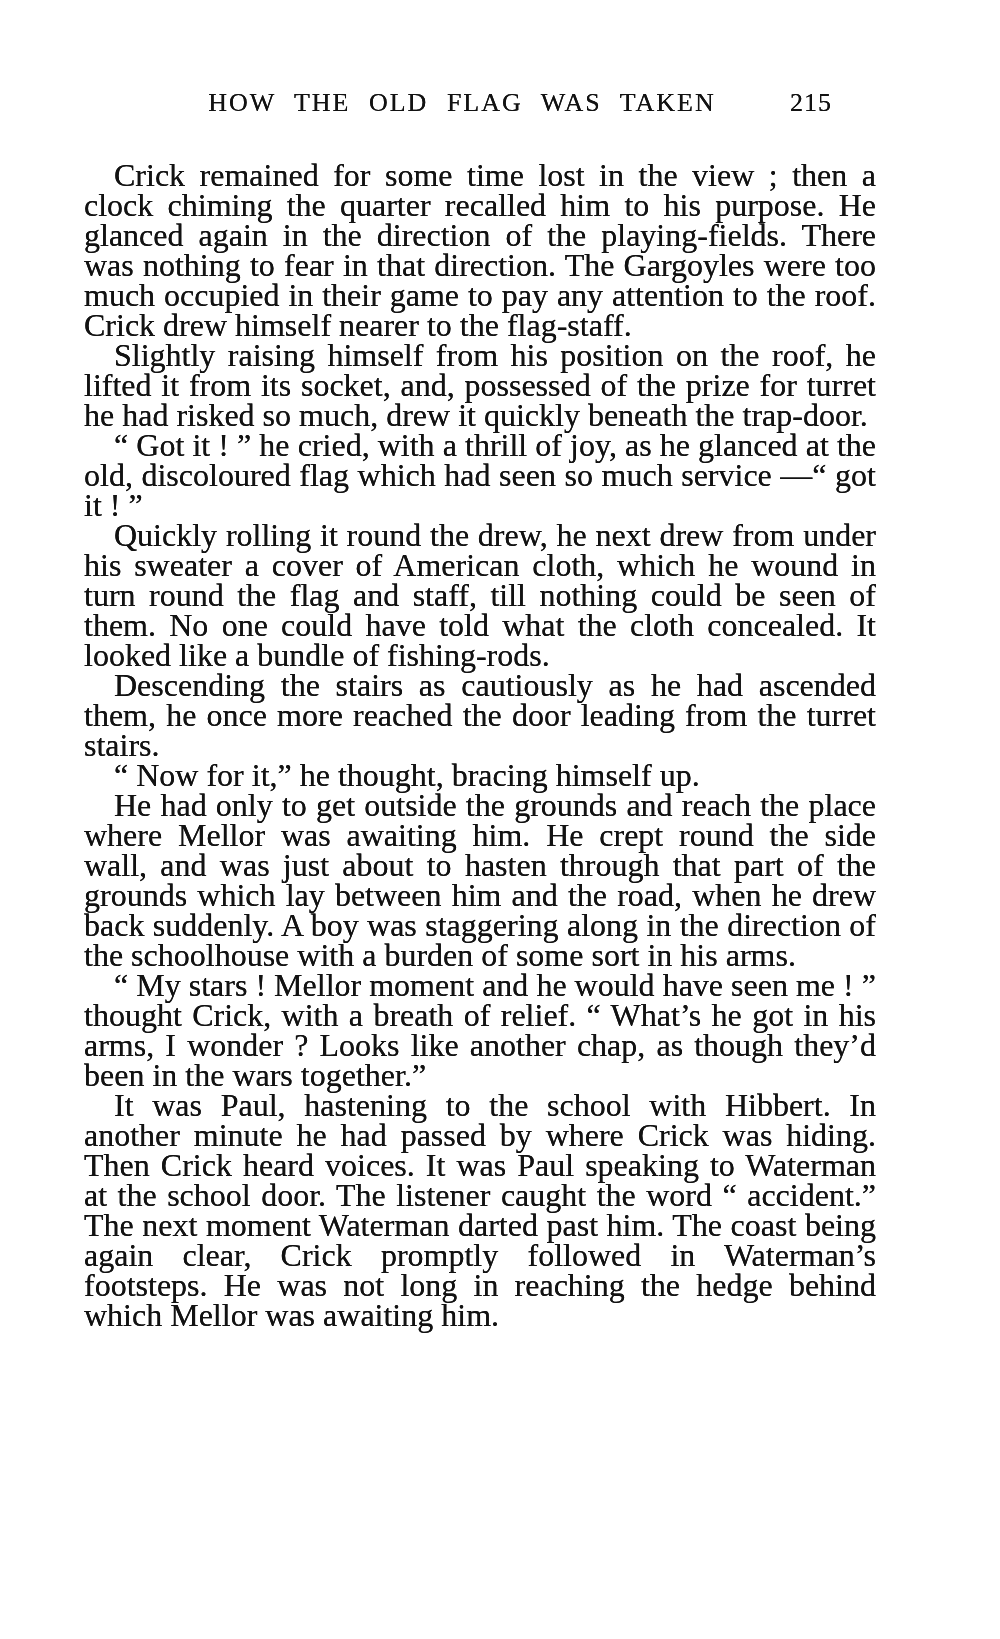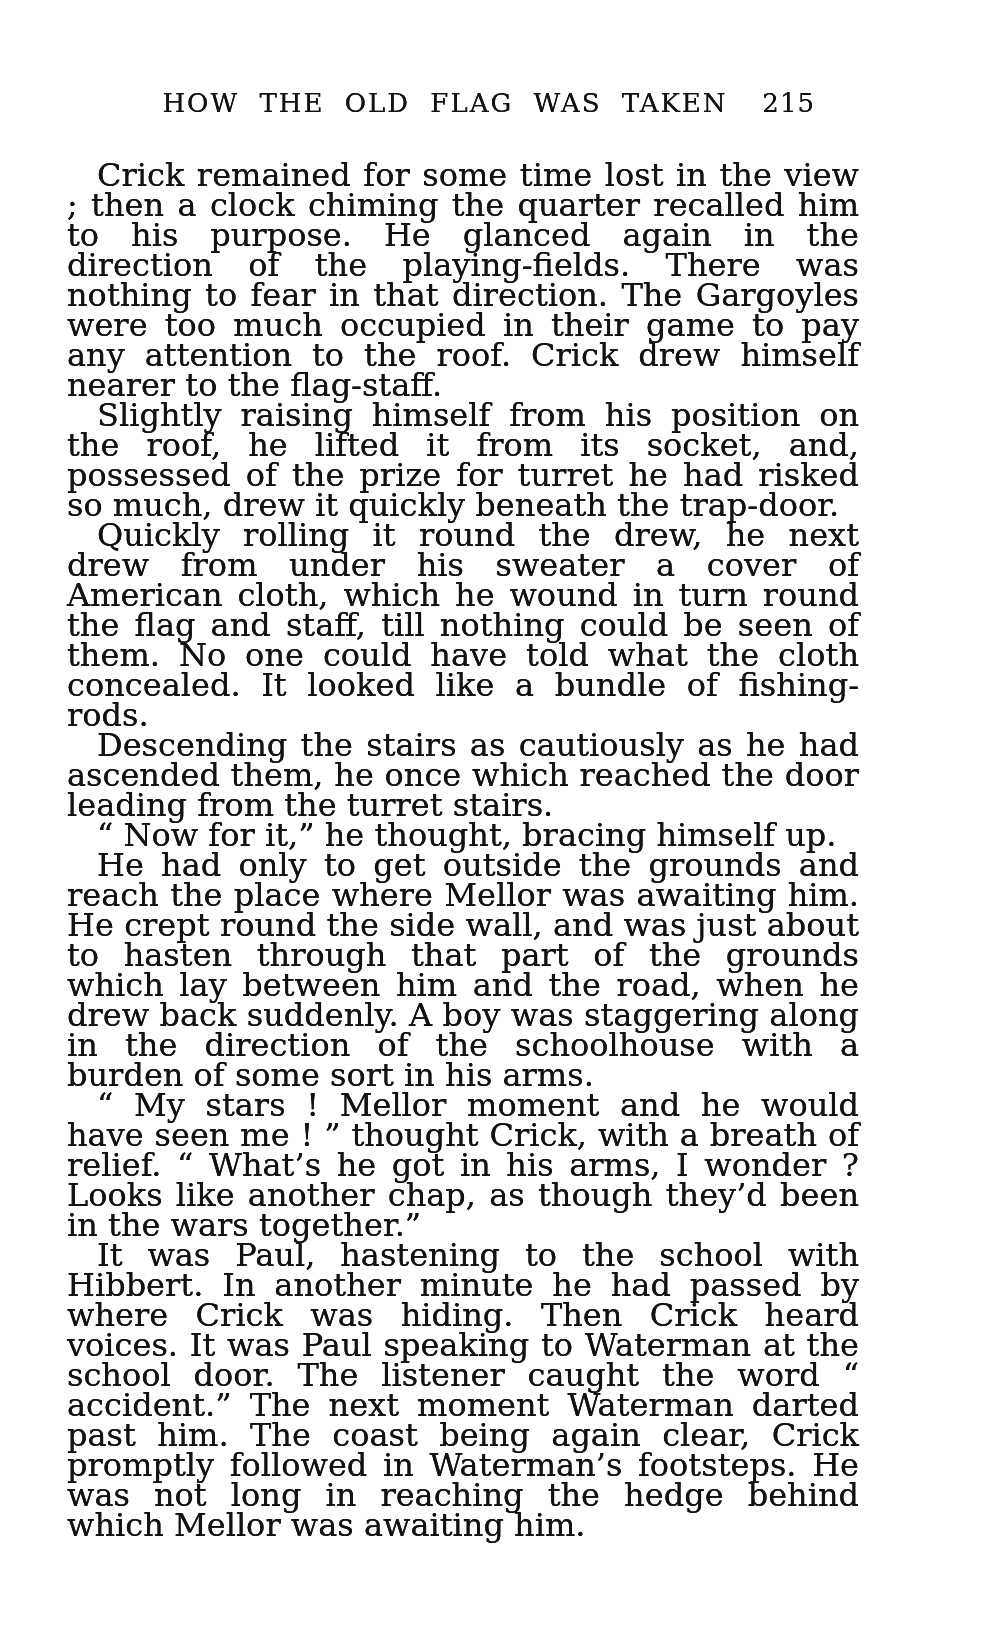--- a/index.html
+++ b/index.html
@@ -18,9 +18,10 @@
   }
   .textblock {
     position: absolute;
-    left: 67px;
+    left: 84px;
     top: 86px;
     width: 792px;
+    font-family: Liberation Serif, serif;
   }
   .running-header {
     position: relative;

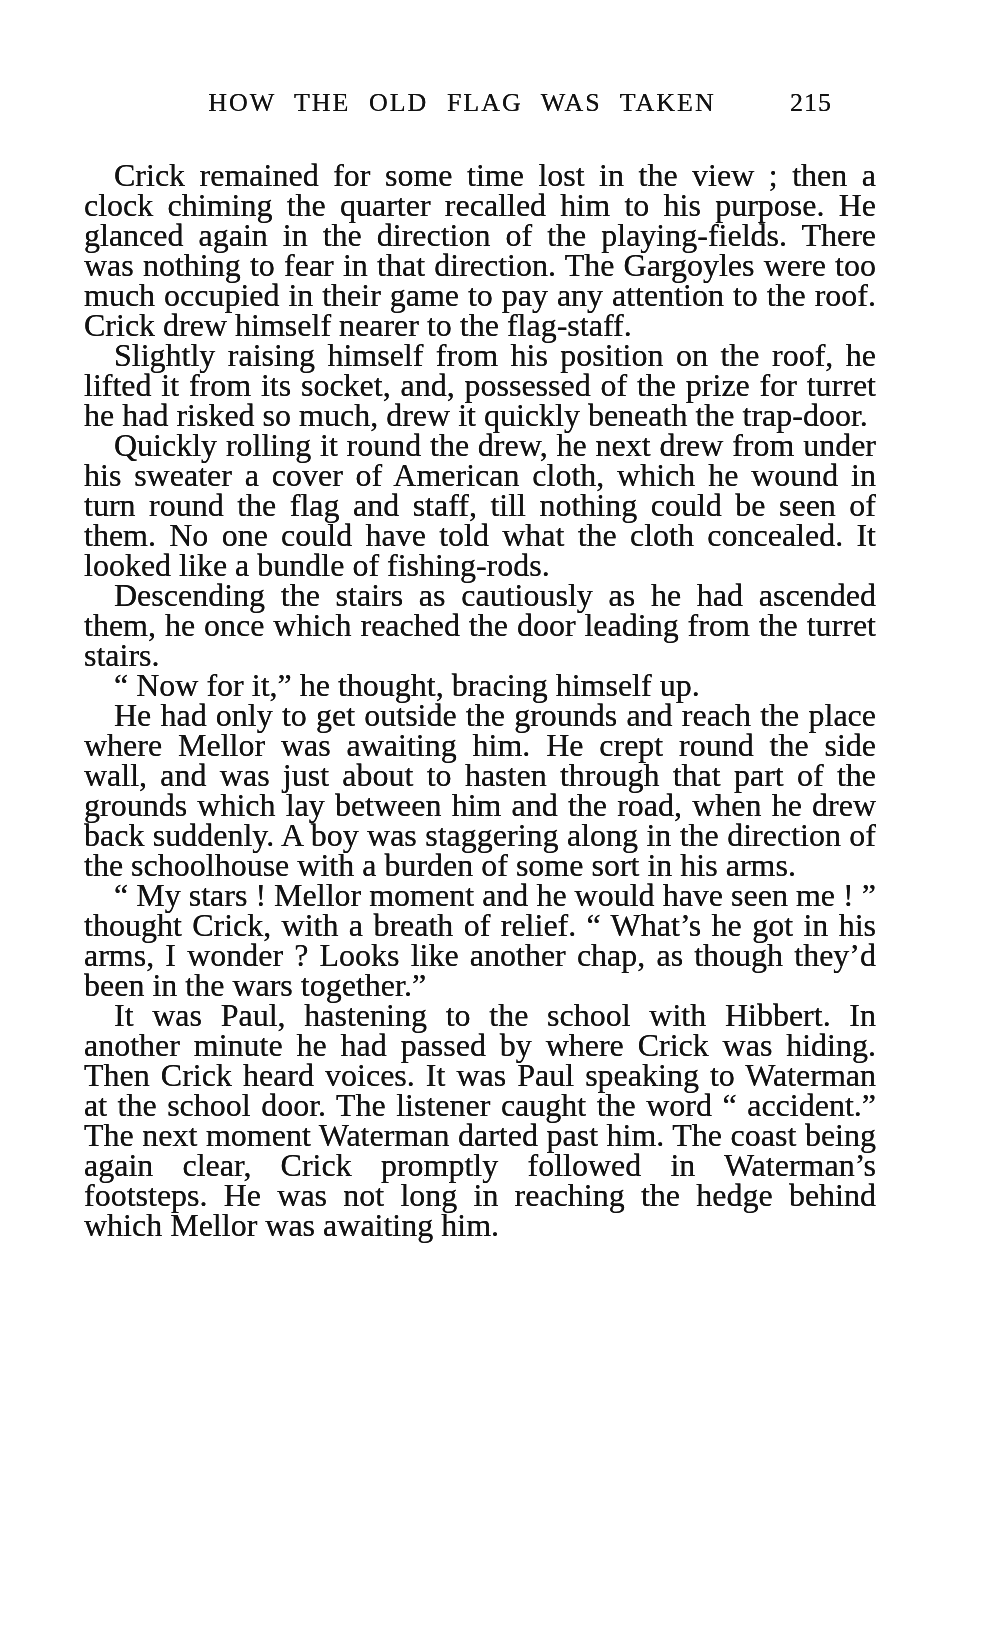--- a/index.html
+++ b/index.html
@@ -70,6 +70,7 @@
     <div class="bodytext">
       <p>Crick remained for some time lost in the view ; then a clock chiming the quarter recalled him to his purpose.  He glanced again in the direction of the playing-fields.  There was nothing to fear in that direction.  The Gargoyles were too much occupied in their game to pay any attention to the roof.  Crick drew himself nearer to the flag-staff.</p>
       <p>Slightly raising himself from his position on the roof, he lifted it from its socket, and, possessed of the prize for turret he had risked so much, drew it quickly beneath the trap-door.</p>
+      <p>“ Got it ! ” he cried, with a thrill of joy, as he glanced at the old, discoloured flag which had seen so much service —“ got it ! ”</p>
       <p>Quickly rolling it round the drew, he next drew from under his sweater a cover of American cloth, which he wound in turn round the flag and staff, till nothing could be seen of them.  No one could have told what the cloth concealed.  It looked like a bundle of fishing-rods.</p>
       <p>Descending the stairs as cautiously as he had ascended them, he once which reached the door leading from the turret stairs.</p>
       <p>“ Now for it,”  he thought, bracing himself up.</p>

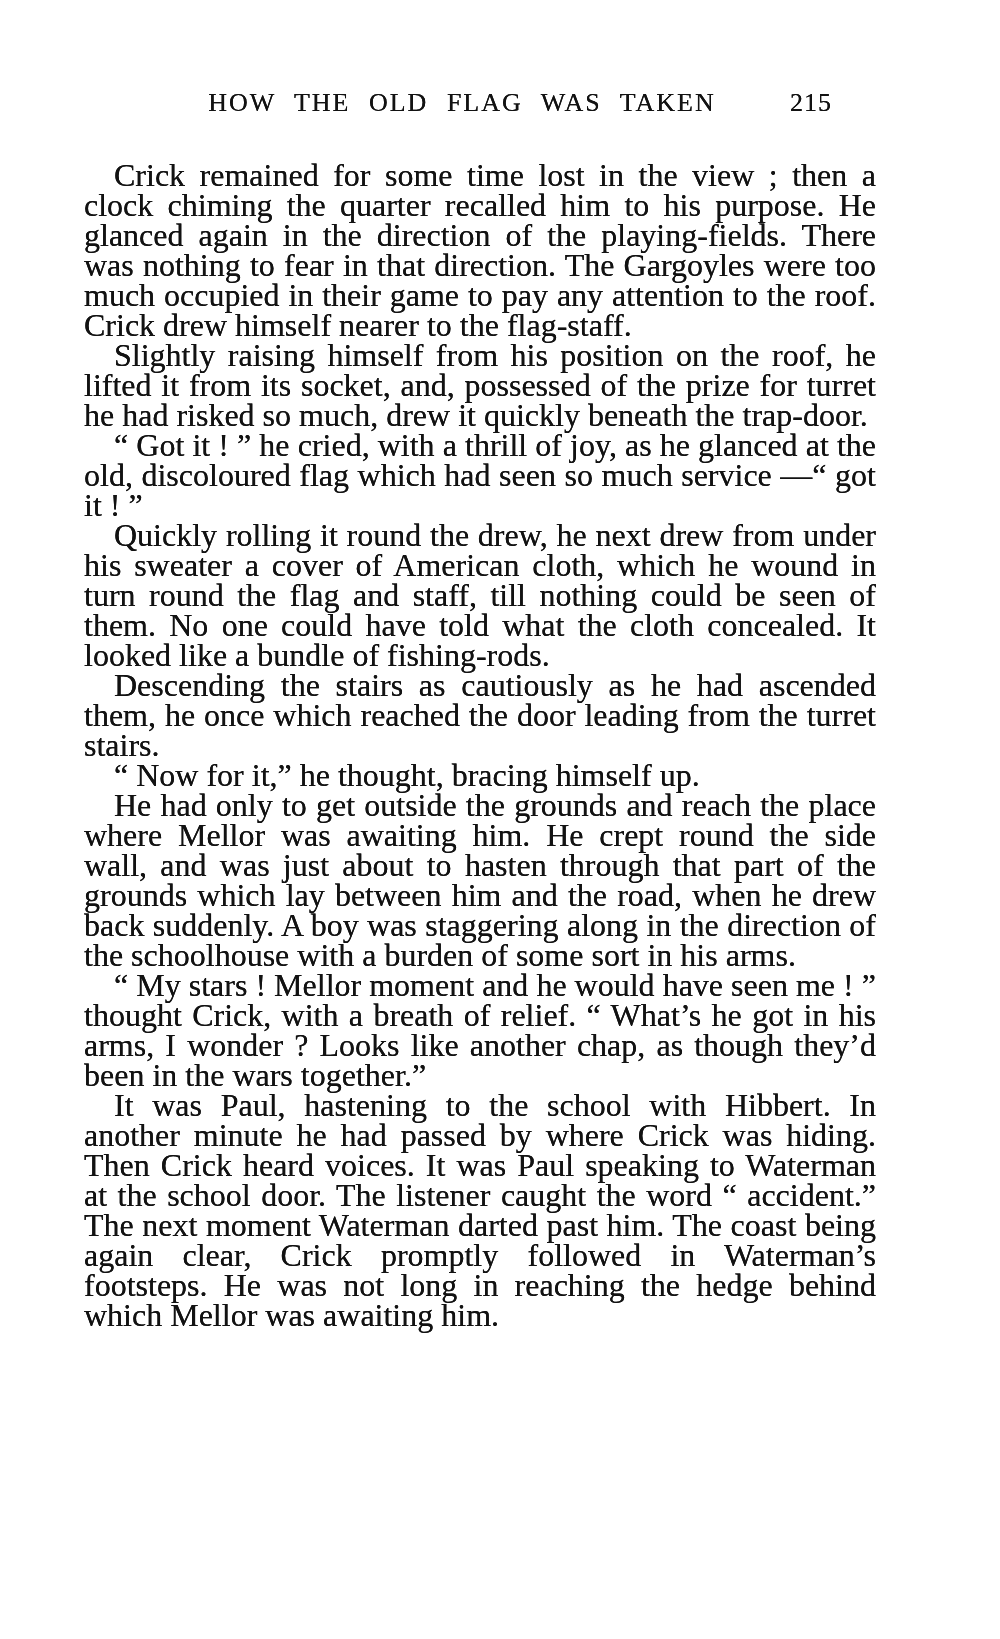--- a/index.html
+++ b/index.html
@@ -72,7 +72,7 @@
       <p>Slightly raising himself from his position on the roof, he lifted it from its socket, and, possessed of the prize for turret he had risked so much, drew it quickly beneath the trap-door.</p>
       <p>“ Got it ! ” he cried, with a thrill of joy, as he glanced at the old, discoloured flag which had seen so much service —“ got it ! ”</p>
       <p>Quickly rolling it round the drew, he next drew from under his sweater a cover of American cloth, which he wound in turn round the flag and staff, till nothing could be seen of them.  No one could have told what the cloth concealed.  It looked like a bundle of fishing-rods.</p>
-      <p>Descending the stairs as cautiously as he had ascended them, he once which reached the door leading from the turret stairs.</p>
+      <p>Descending the stairs as cautiously as he had ascended them, he once more reached the door leading from the turret stairs.</p>
       <p>“ Now for it,”  he thought, bracing himself up.</p>
       <p>He had only to get outside the grounds and reach the place where Mellor was awaiting him.  He crept round the side wall, and was just about to hasten through that part of the grounds which lay between him and the road, when he drew back suddenly.  A boy was staggering along in the direction of the schoolhouse with a burden of some sort in his arms.</p>
       <p>“ My stars !  Mellor moment and he would have seen me ! ” thought Crick, with a breath of relief.  “ What’s he got in his arms, I wonder ?  Looks like another chap, as though they’d been in the wars together.”</p>

